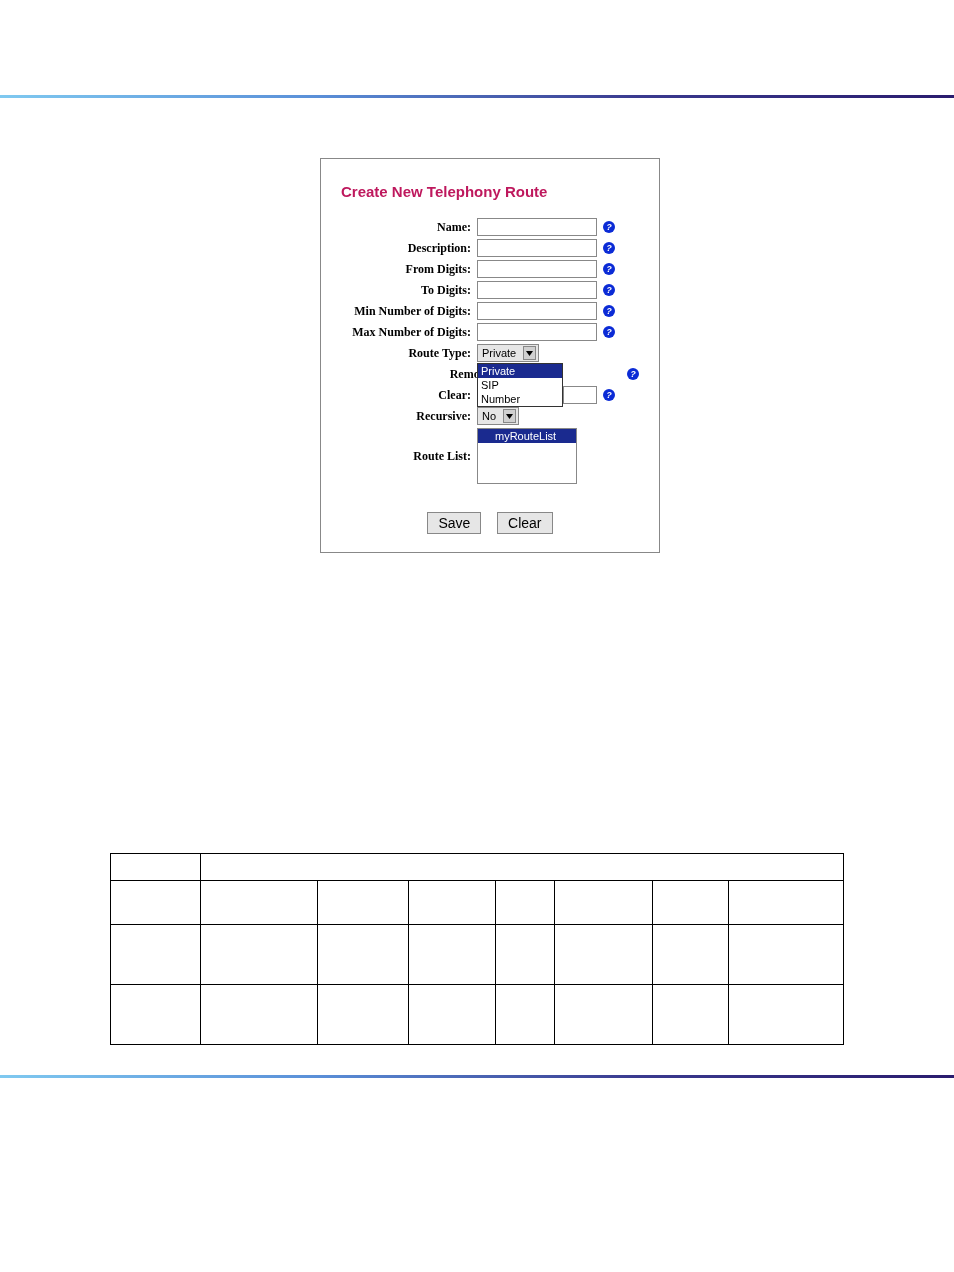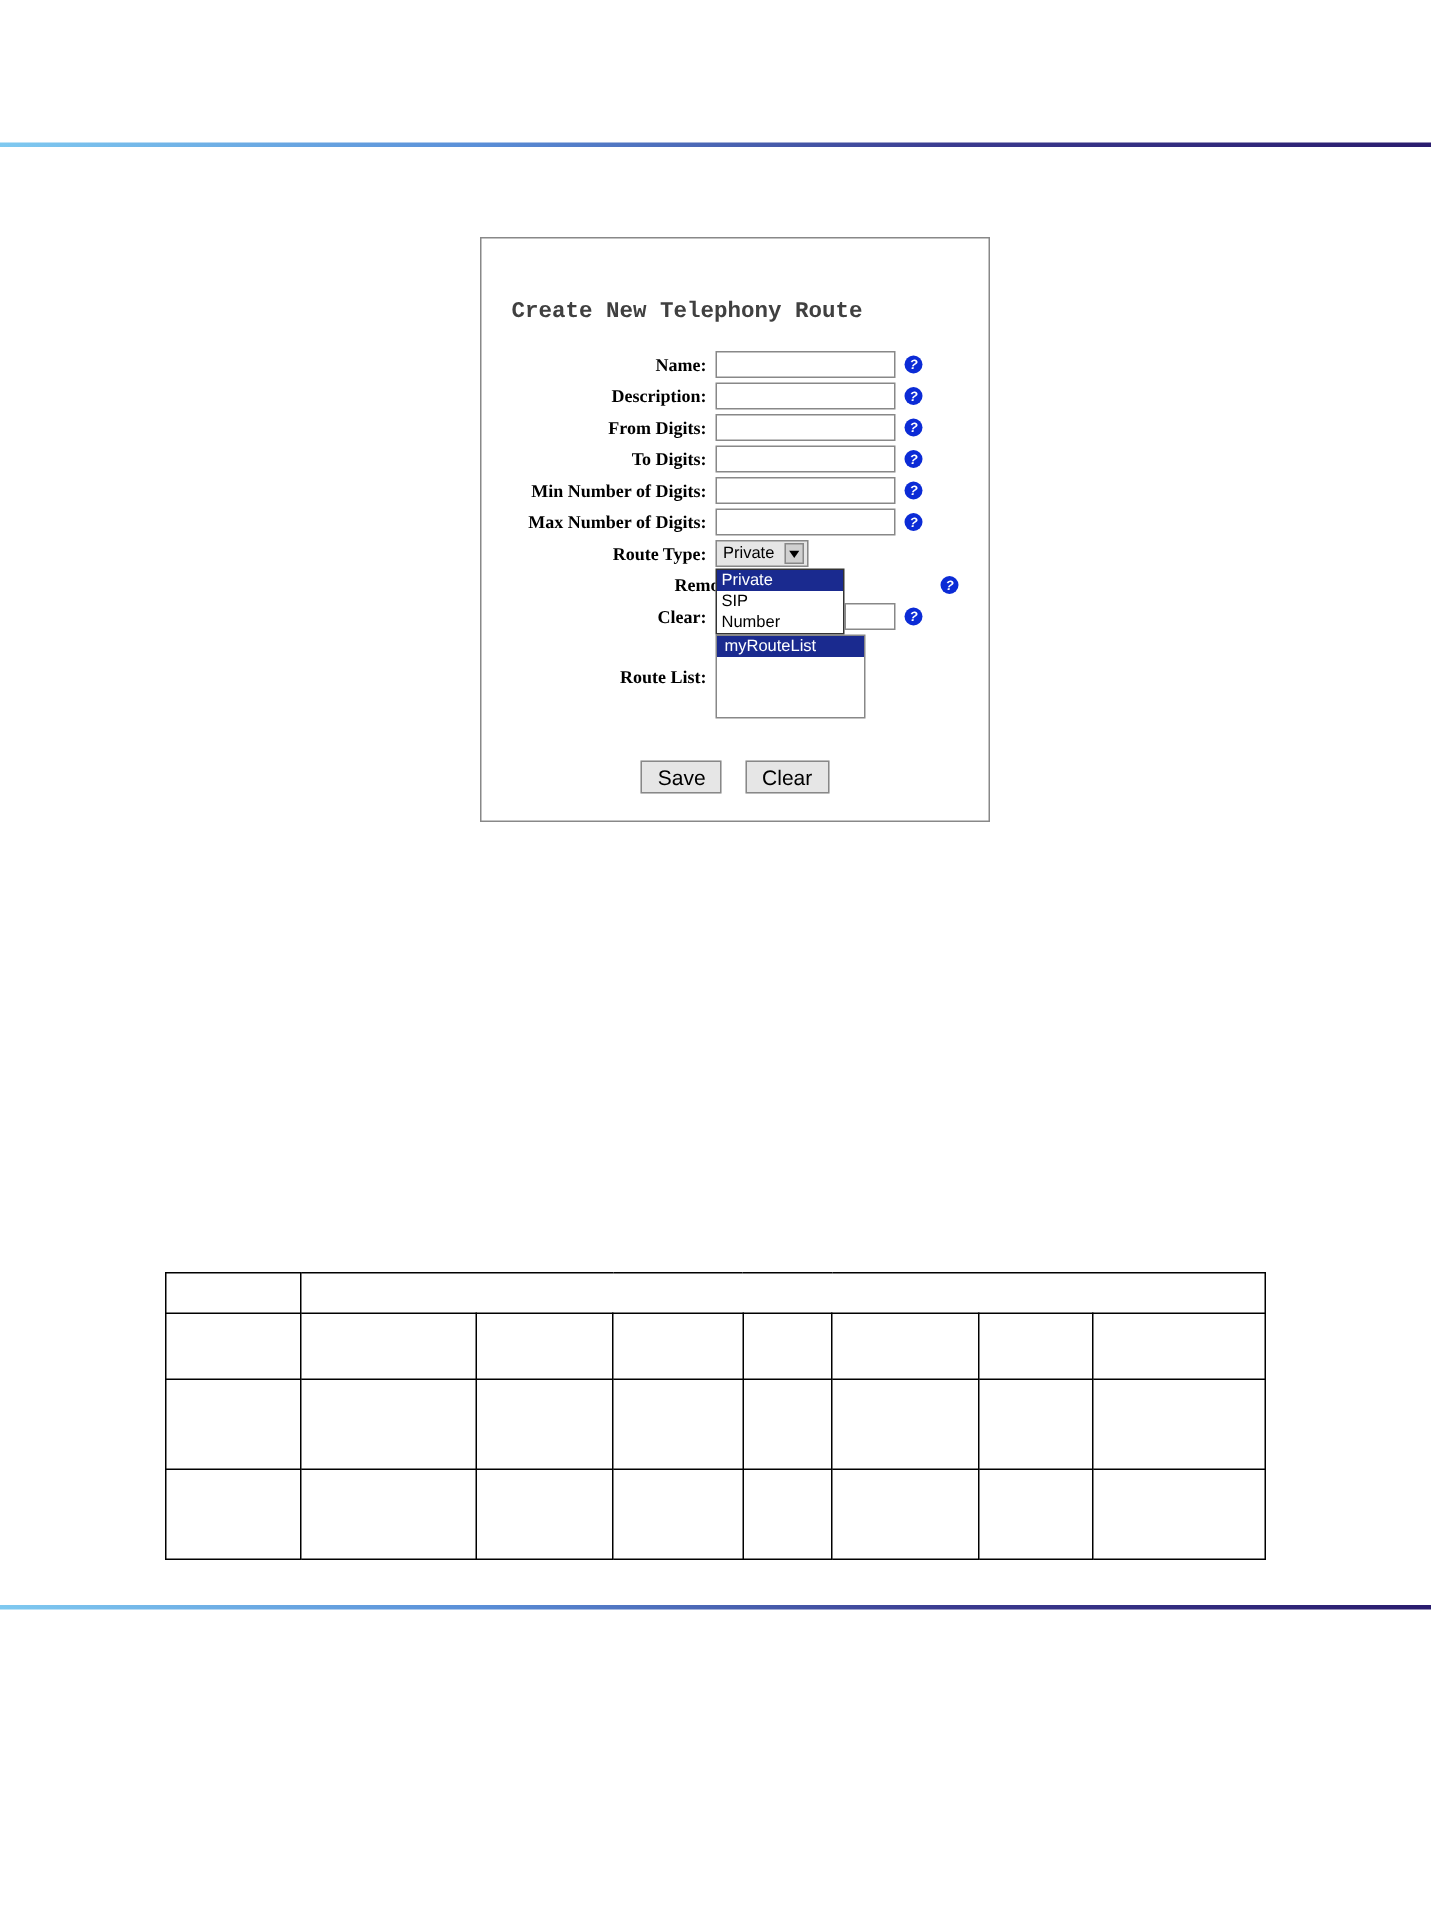--- a/index.html
+++ b/index.html
@@ -30,12 +30,11 @@
     background: #fff;
   }
   .form-title {
-    color: #404040;
-    font-weight: bold;
-    font-family: Liberation Mono, monospace;
+    color: #be185d;
+    font-weight: bold;
+    font-family: Liberation Sans, sans-serif;
     font-size: 15px;
     margin-bottom: 18px;
-    margin-top: 16px;
   }
   .form-row {
     display: flex;

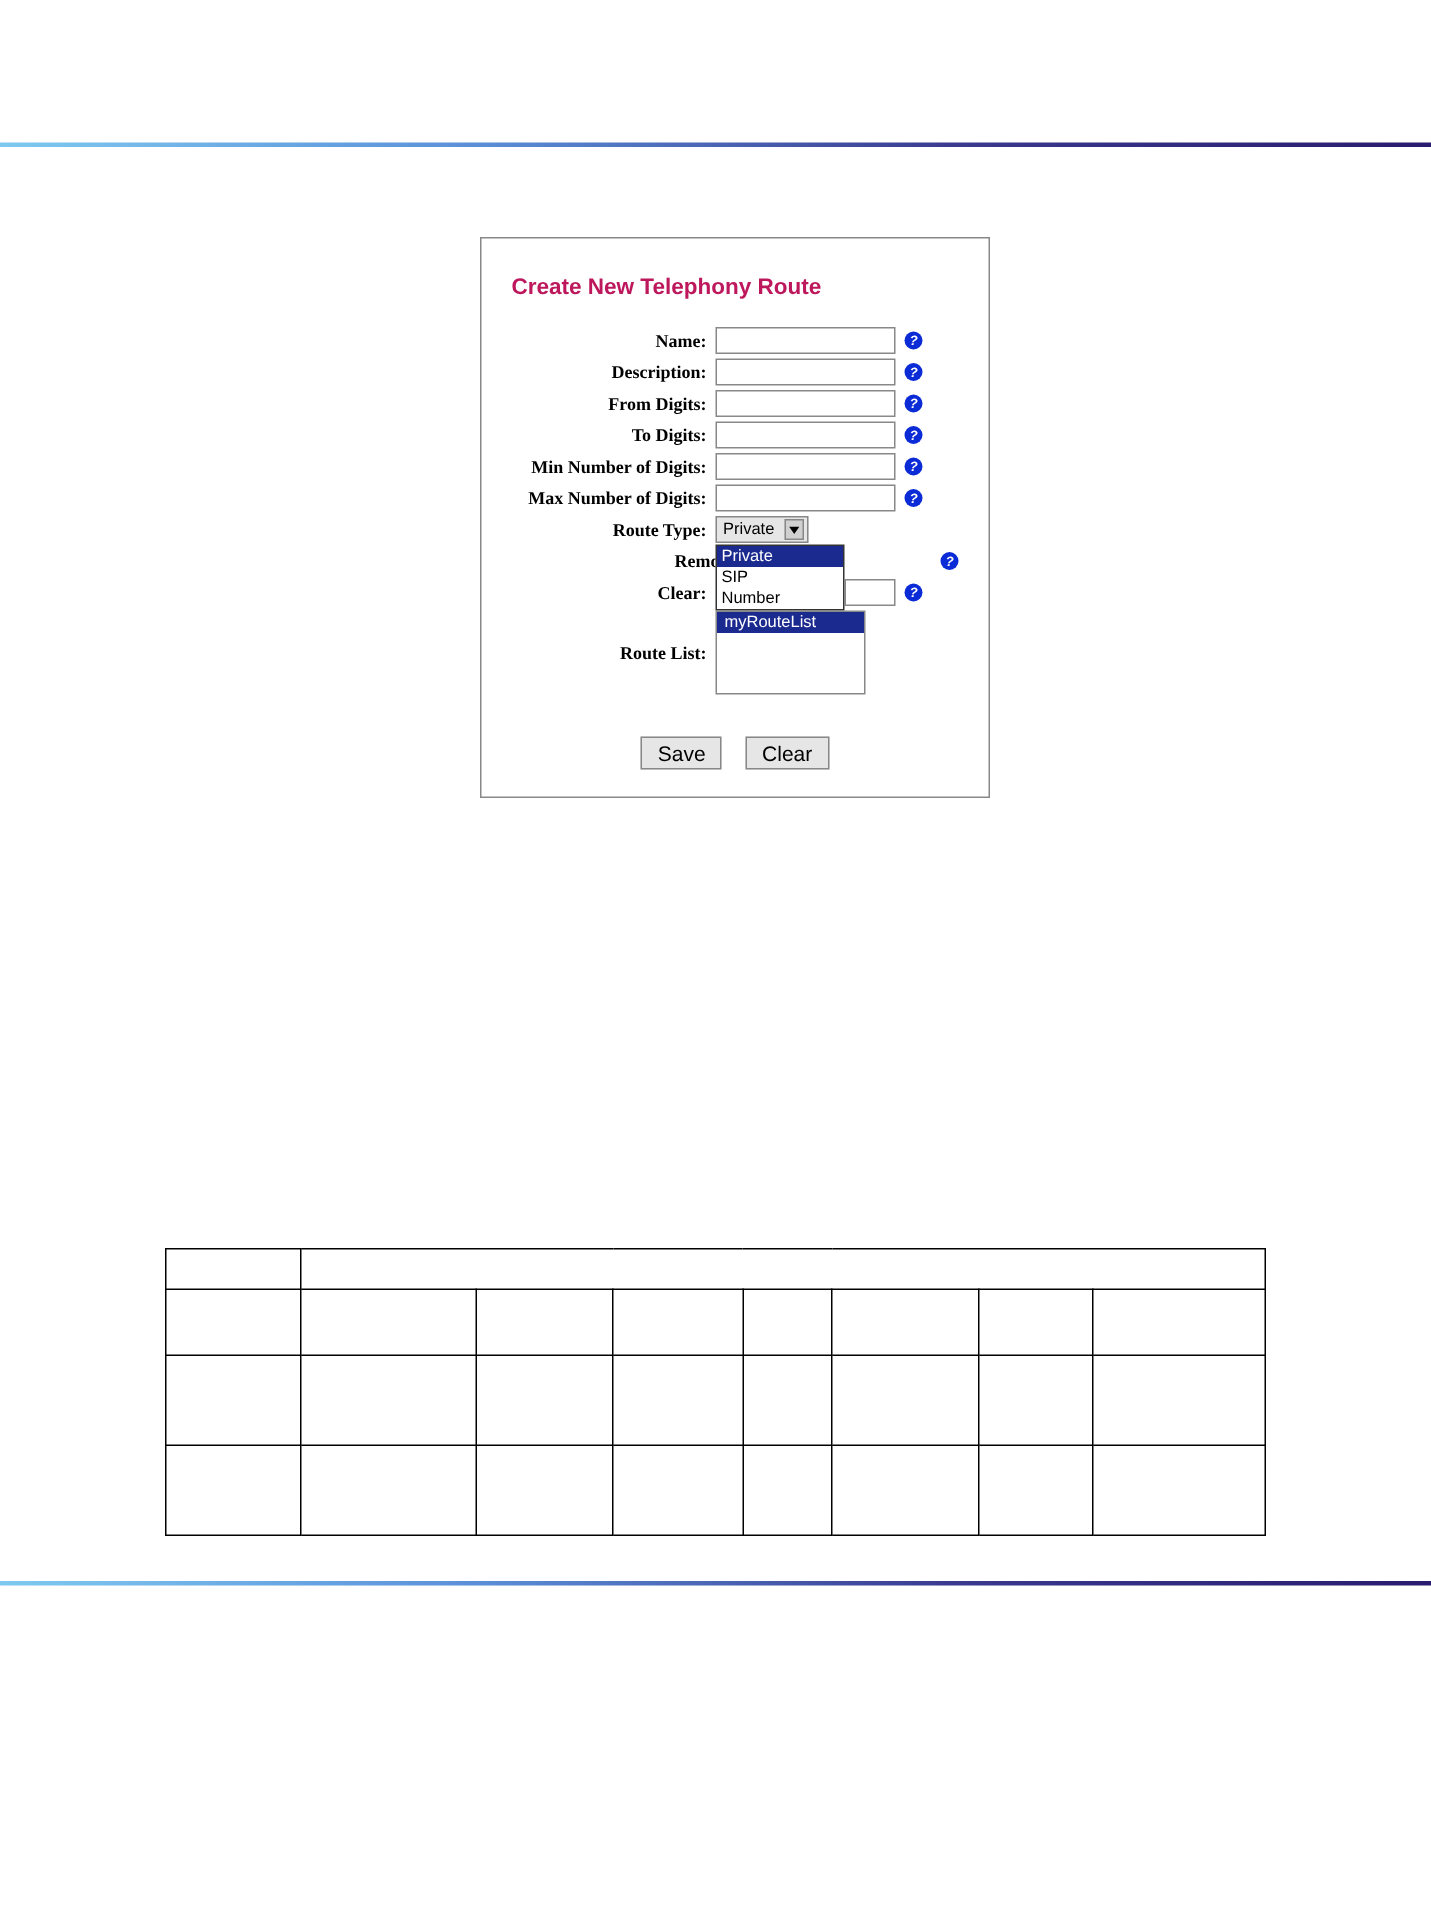--- a/index.html
+++ b/index.html
@@ -229,6 +229,17 @@
     <span class="help-icon">?</span>
   </div>
 
+  <div class="form-row">
+    <div class="form-label">Recursive:</div>
+    <div class="form-select" style="width:42px;">
+      <span>No</span>
+      <span class="arrow">
+        <svg width="7" height="5">
+            <polygon points="0,0 7,0 3.5,5" fill="#000"></polygon>
+          </svg>
+      </span>
+    </div>
+  </div>
 
   <div class="form-row" style="align-items:center; margin-top:2px;">
     <div class="form-label" style="padding-top:0;">Route List:</div>

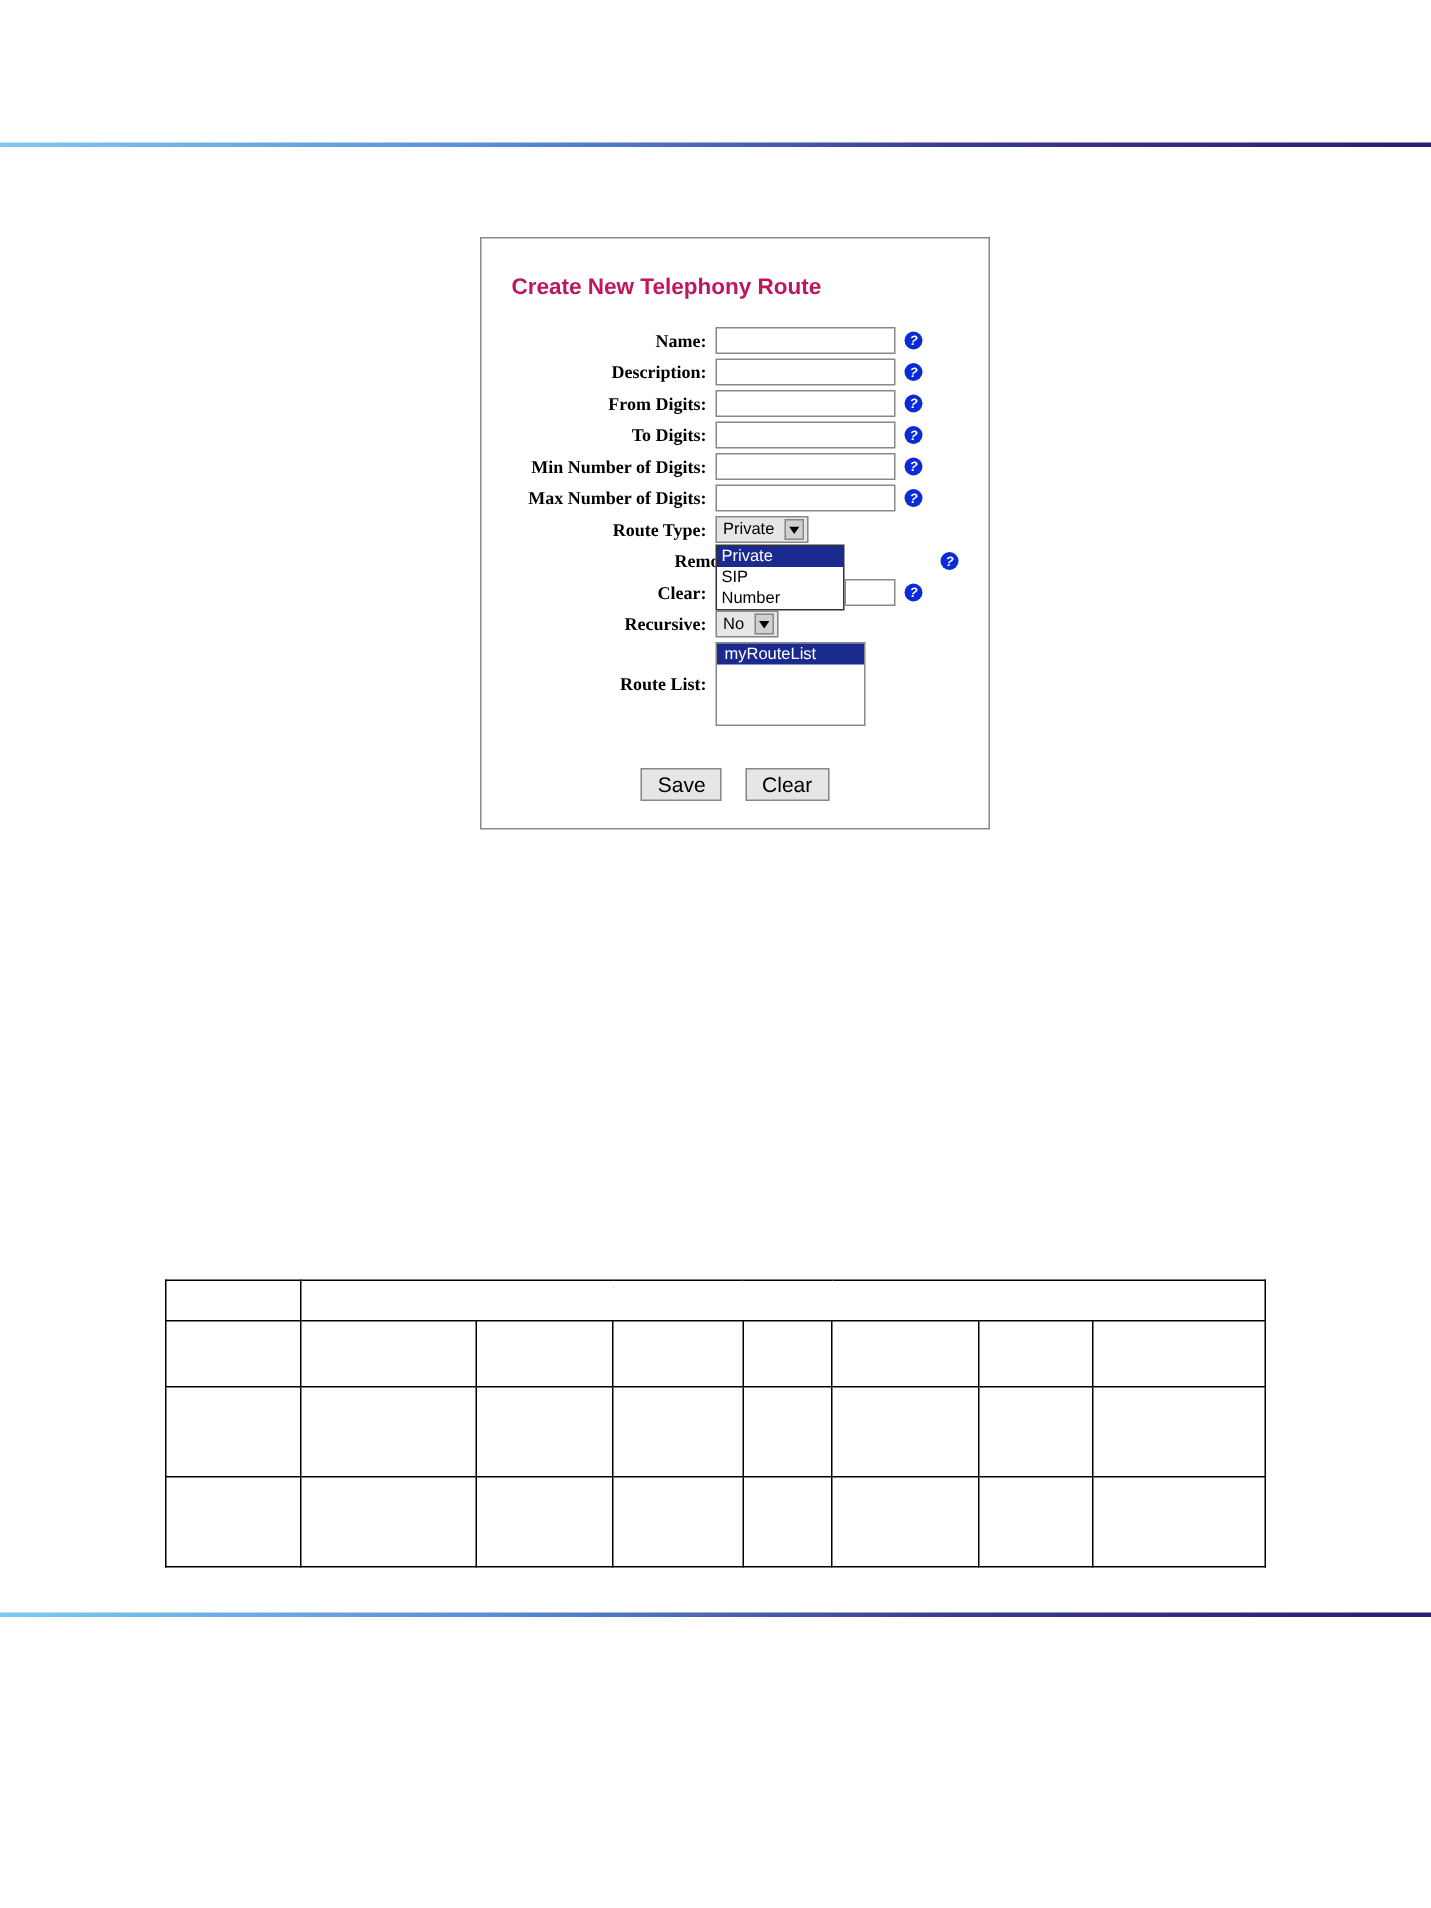--- a/index.html
+++ b/index.html
@@ -104,7 +104,7 @@
     background: #fff;
   }
   .listbox .item {
-    padding: 1px 5px;
+    padding: 1px 17px;
   }
   .listbox .item.selected {
     background: #1a2a8f;

